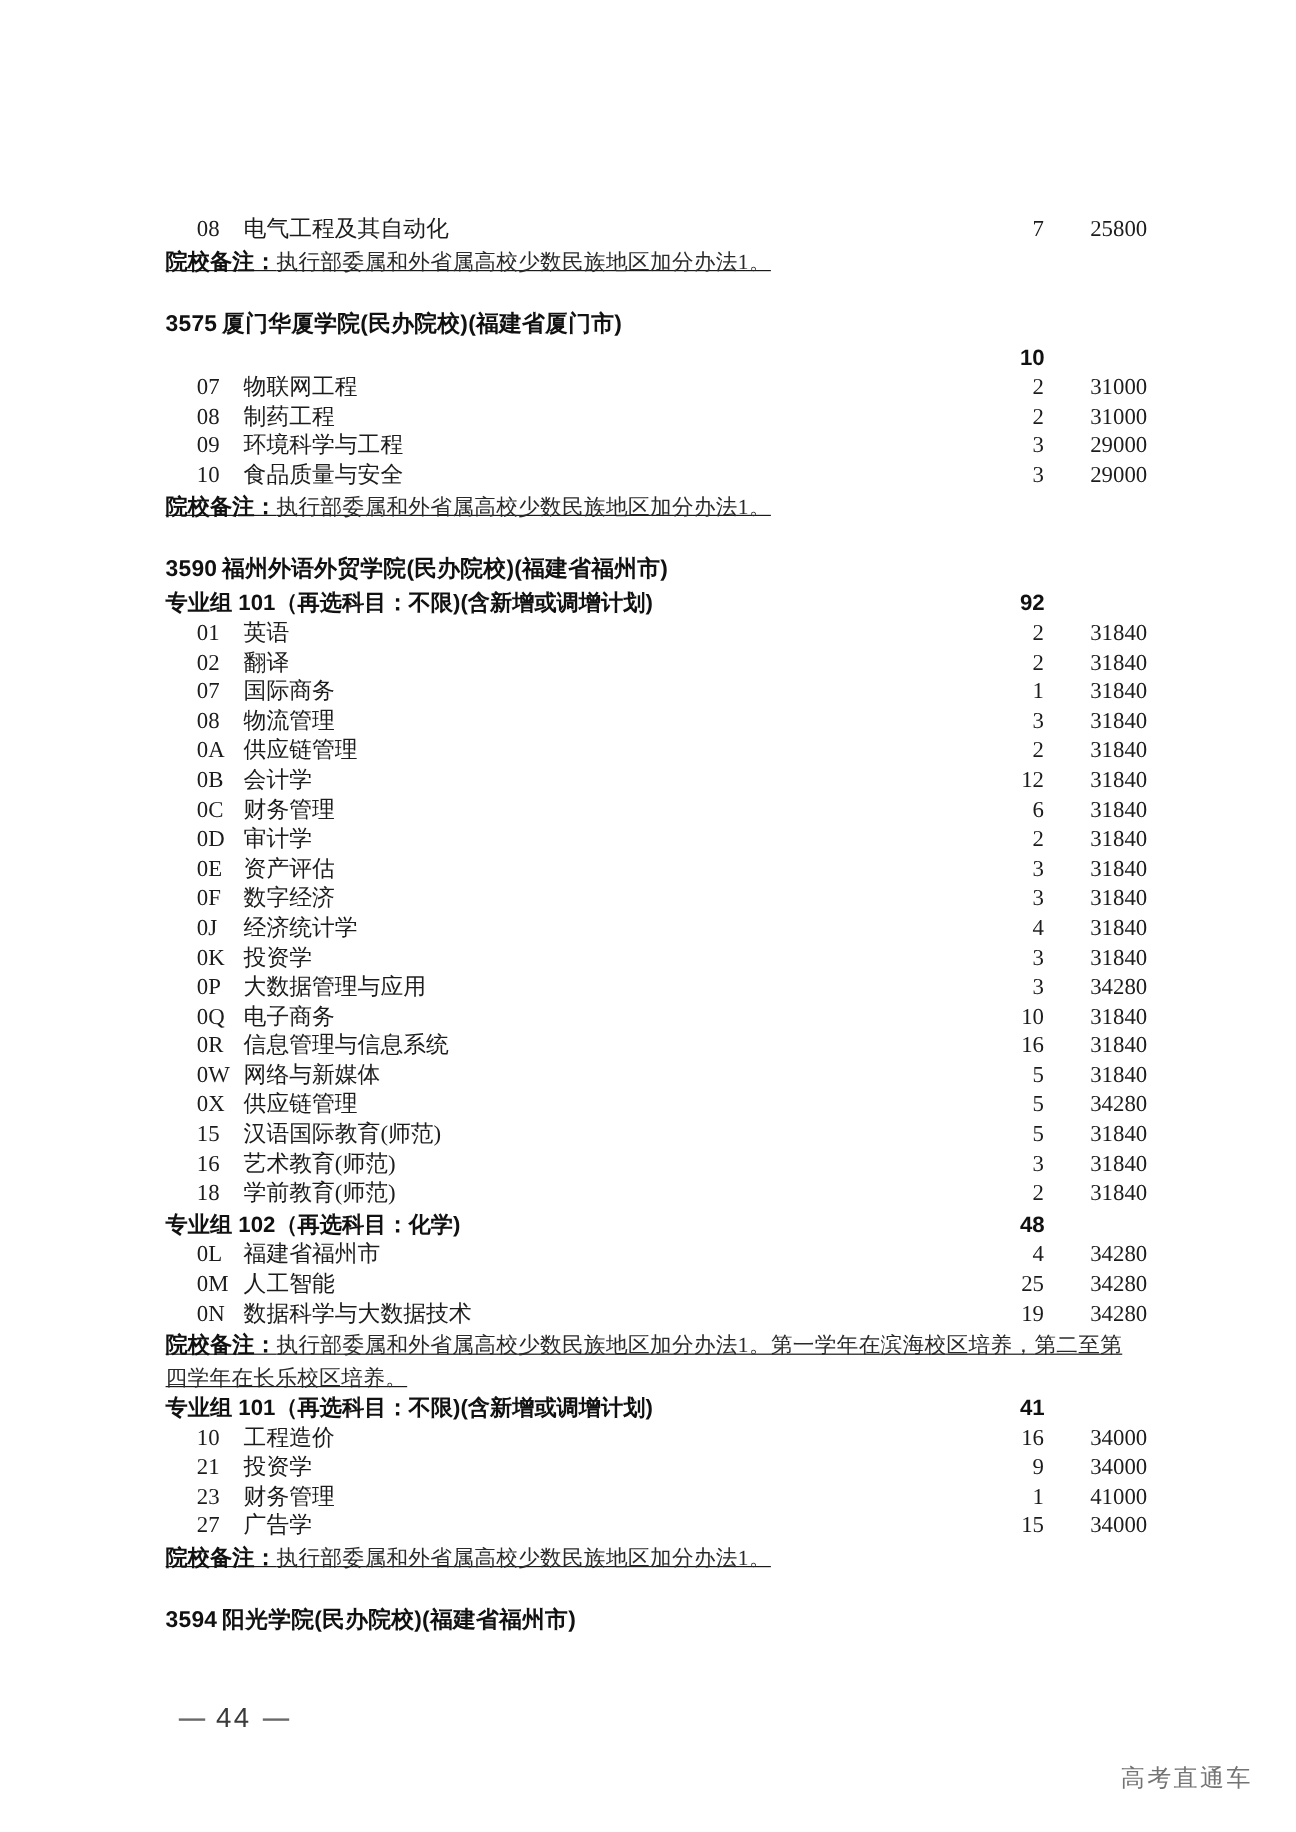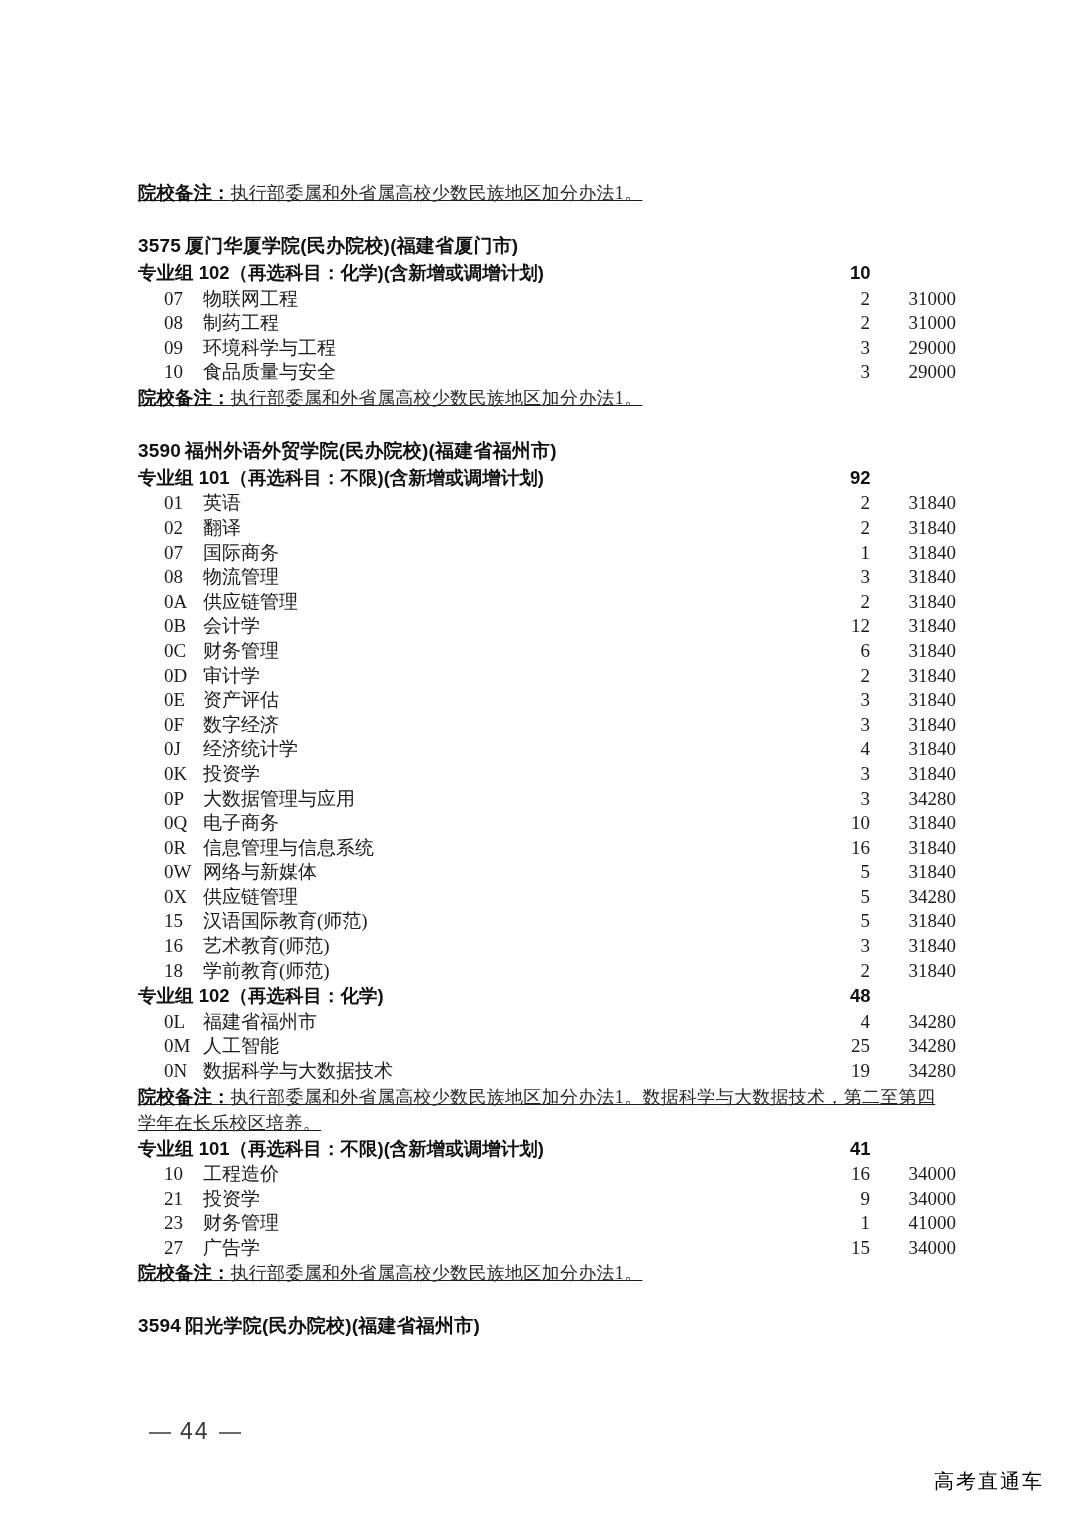--- a/index.html
+++ b/index.html
@@ -162,6 +162,13 @@
   <div class="content">
 
     <div>
+      <div class="row major-row">
+        <span class="label">
+          <span class="mcode">08</span><span class="mname">电气工程及其自动化</span>
+        </span>
+        <span class="num count">7</span>
+        <span class="num fee">25800</span>
+      </div>
       <div class="row note-row">
         <span class="note-label">院校备注：</span><span class="note-body">执行部委属和外省属高校少数民族地区加分办法1。</span>
       </div>

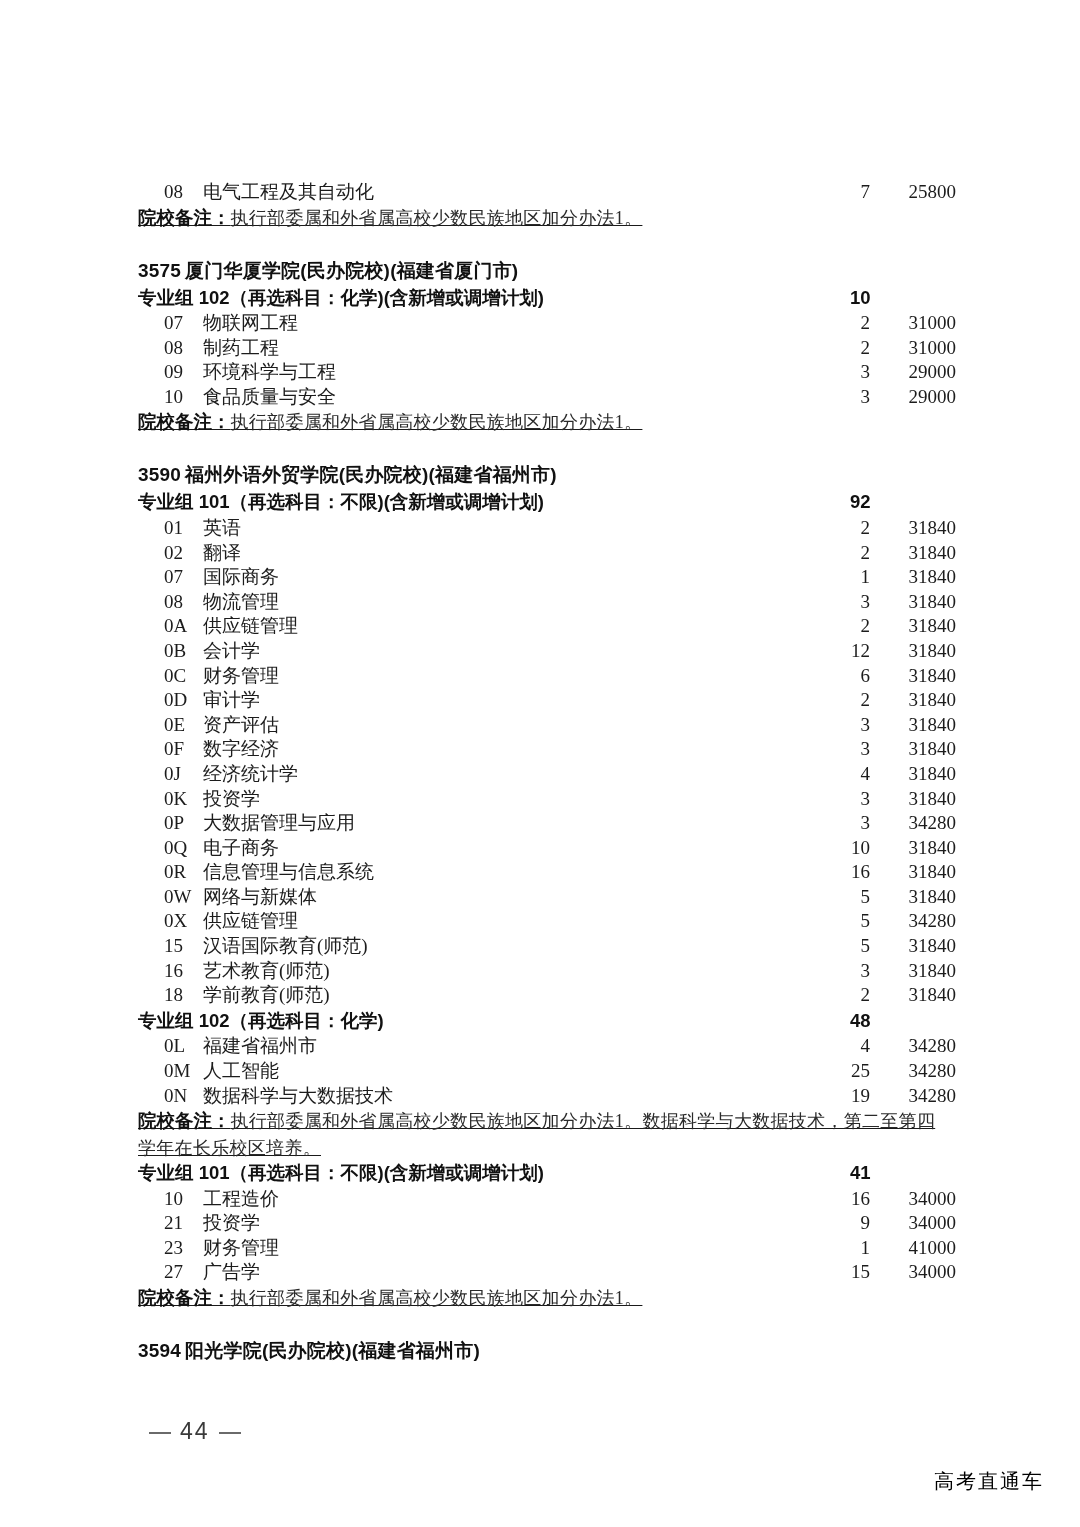--- a/index.html
+++ b/index.html
@@ -182,7 +182,6 @@
       </div>
 
       <div class="row group-row">
-        <span class="label">专业组 102（再选科目：化学)(含新增或调增计划)</span>
         <span class="gtotal">10</span>
       </div>
 

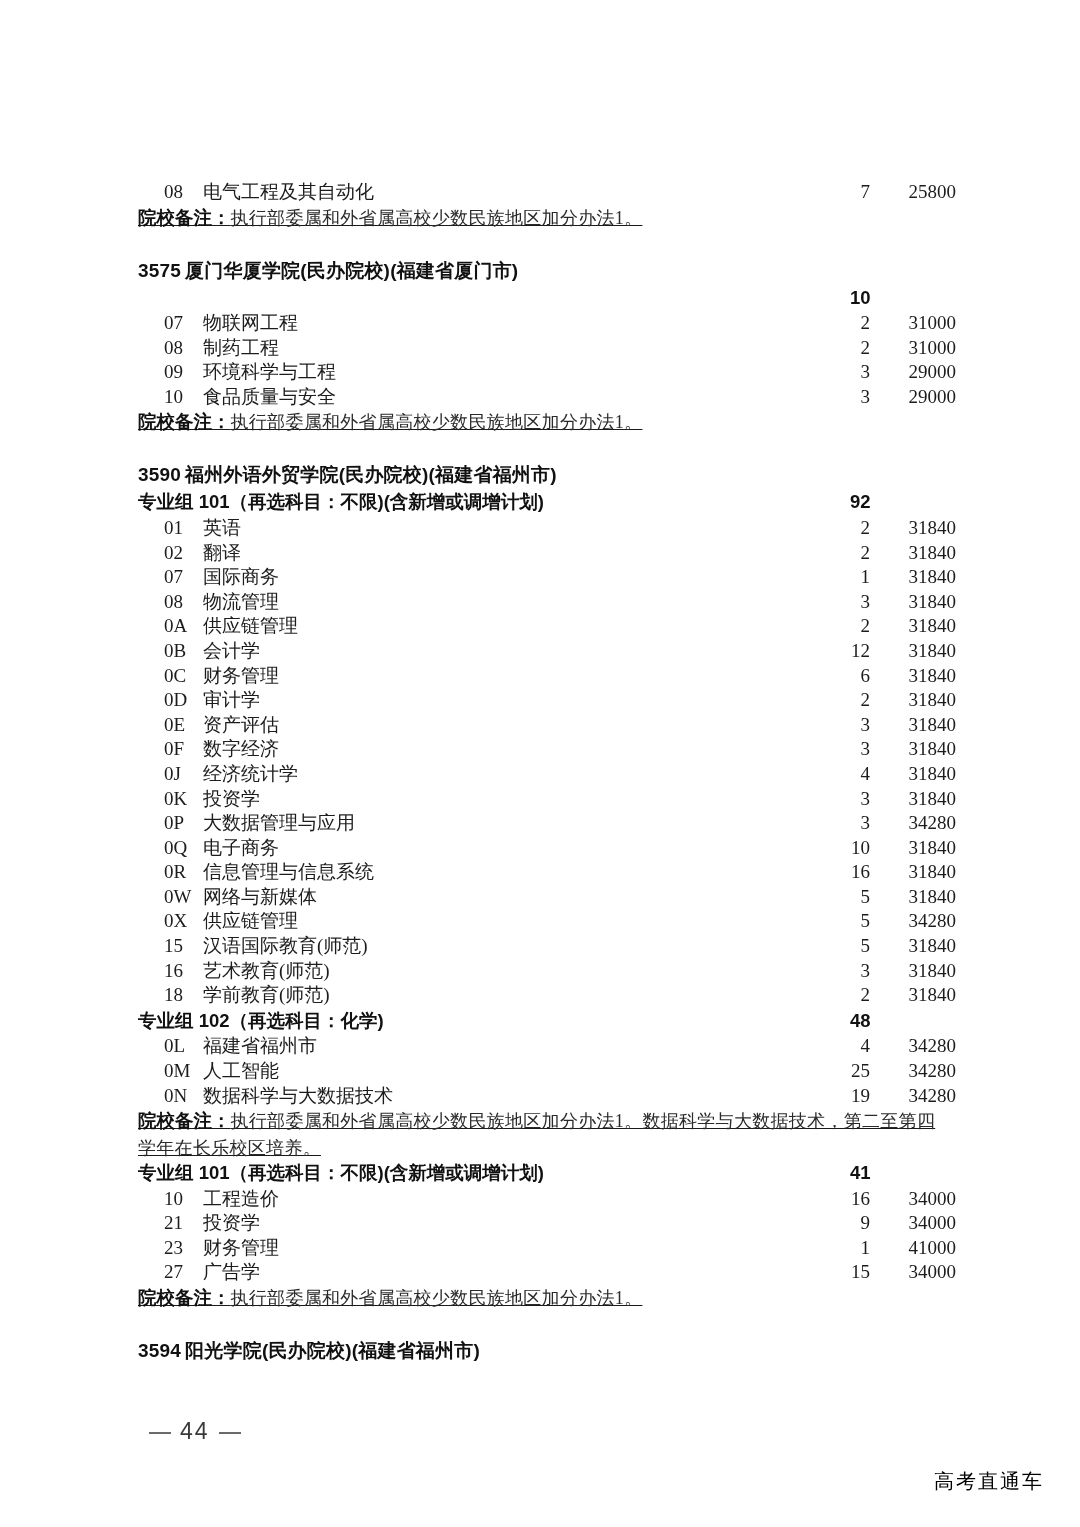--- a/index.html
+++ b/index.html
@@ -254,7 +254,7 @@
       <div class="row major-row"><span class="label"><span class="mcode">0N</span><span class="mname">数据科学与大数据技术</span></span><span class="num count">19</span><span class="num fee">34280</span></div>
 
       <div class="row note-row wrap">
-        <span class="note-label">院校备注：</span><span class="note-body">执行部委属和外省属高校少数民族地区加分办法1。数据科学与大数据技术，第二至第四学年在长乐校区培养。</span>
+        <span class="note-label">院校备注：</span><span class="note-body">执行部委属和外省属高校少数民族地区加分办法1。第一学年在滨海校区培养，第二至第四学年在长乐校区培养。</span>
       </div>
     </div>
 

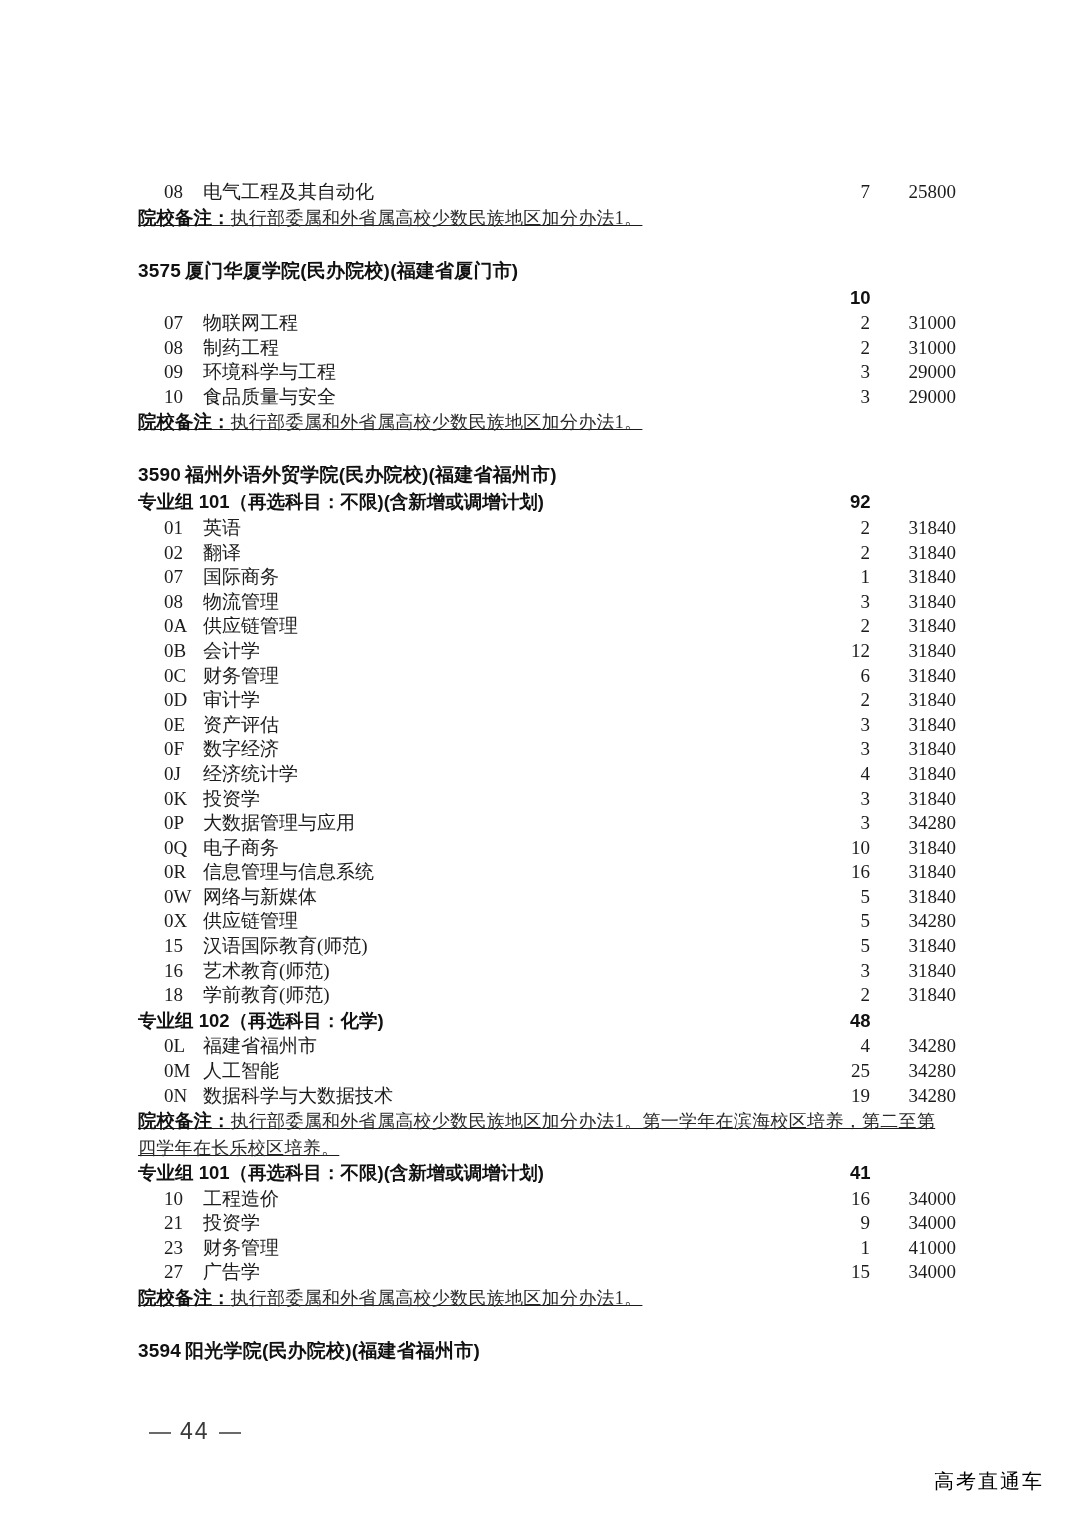--- a/index.html
+++ b/index.html
@@ -151,7 +151,7 @@
     top: 1468px;
     font-family: "Liberation Sans", "DejaVu Sans", sans-serif;
     font-size: 20px;
-    color: #000000;
+    color: #737373;
     letter-spacing: 2px;
   }
 </style>

